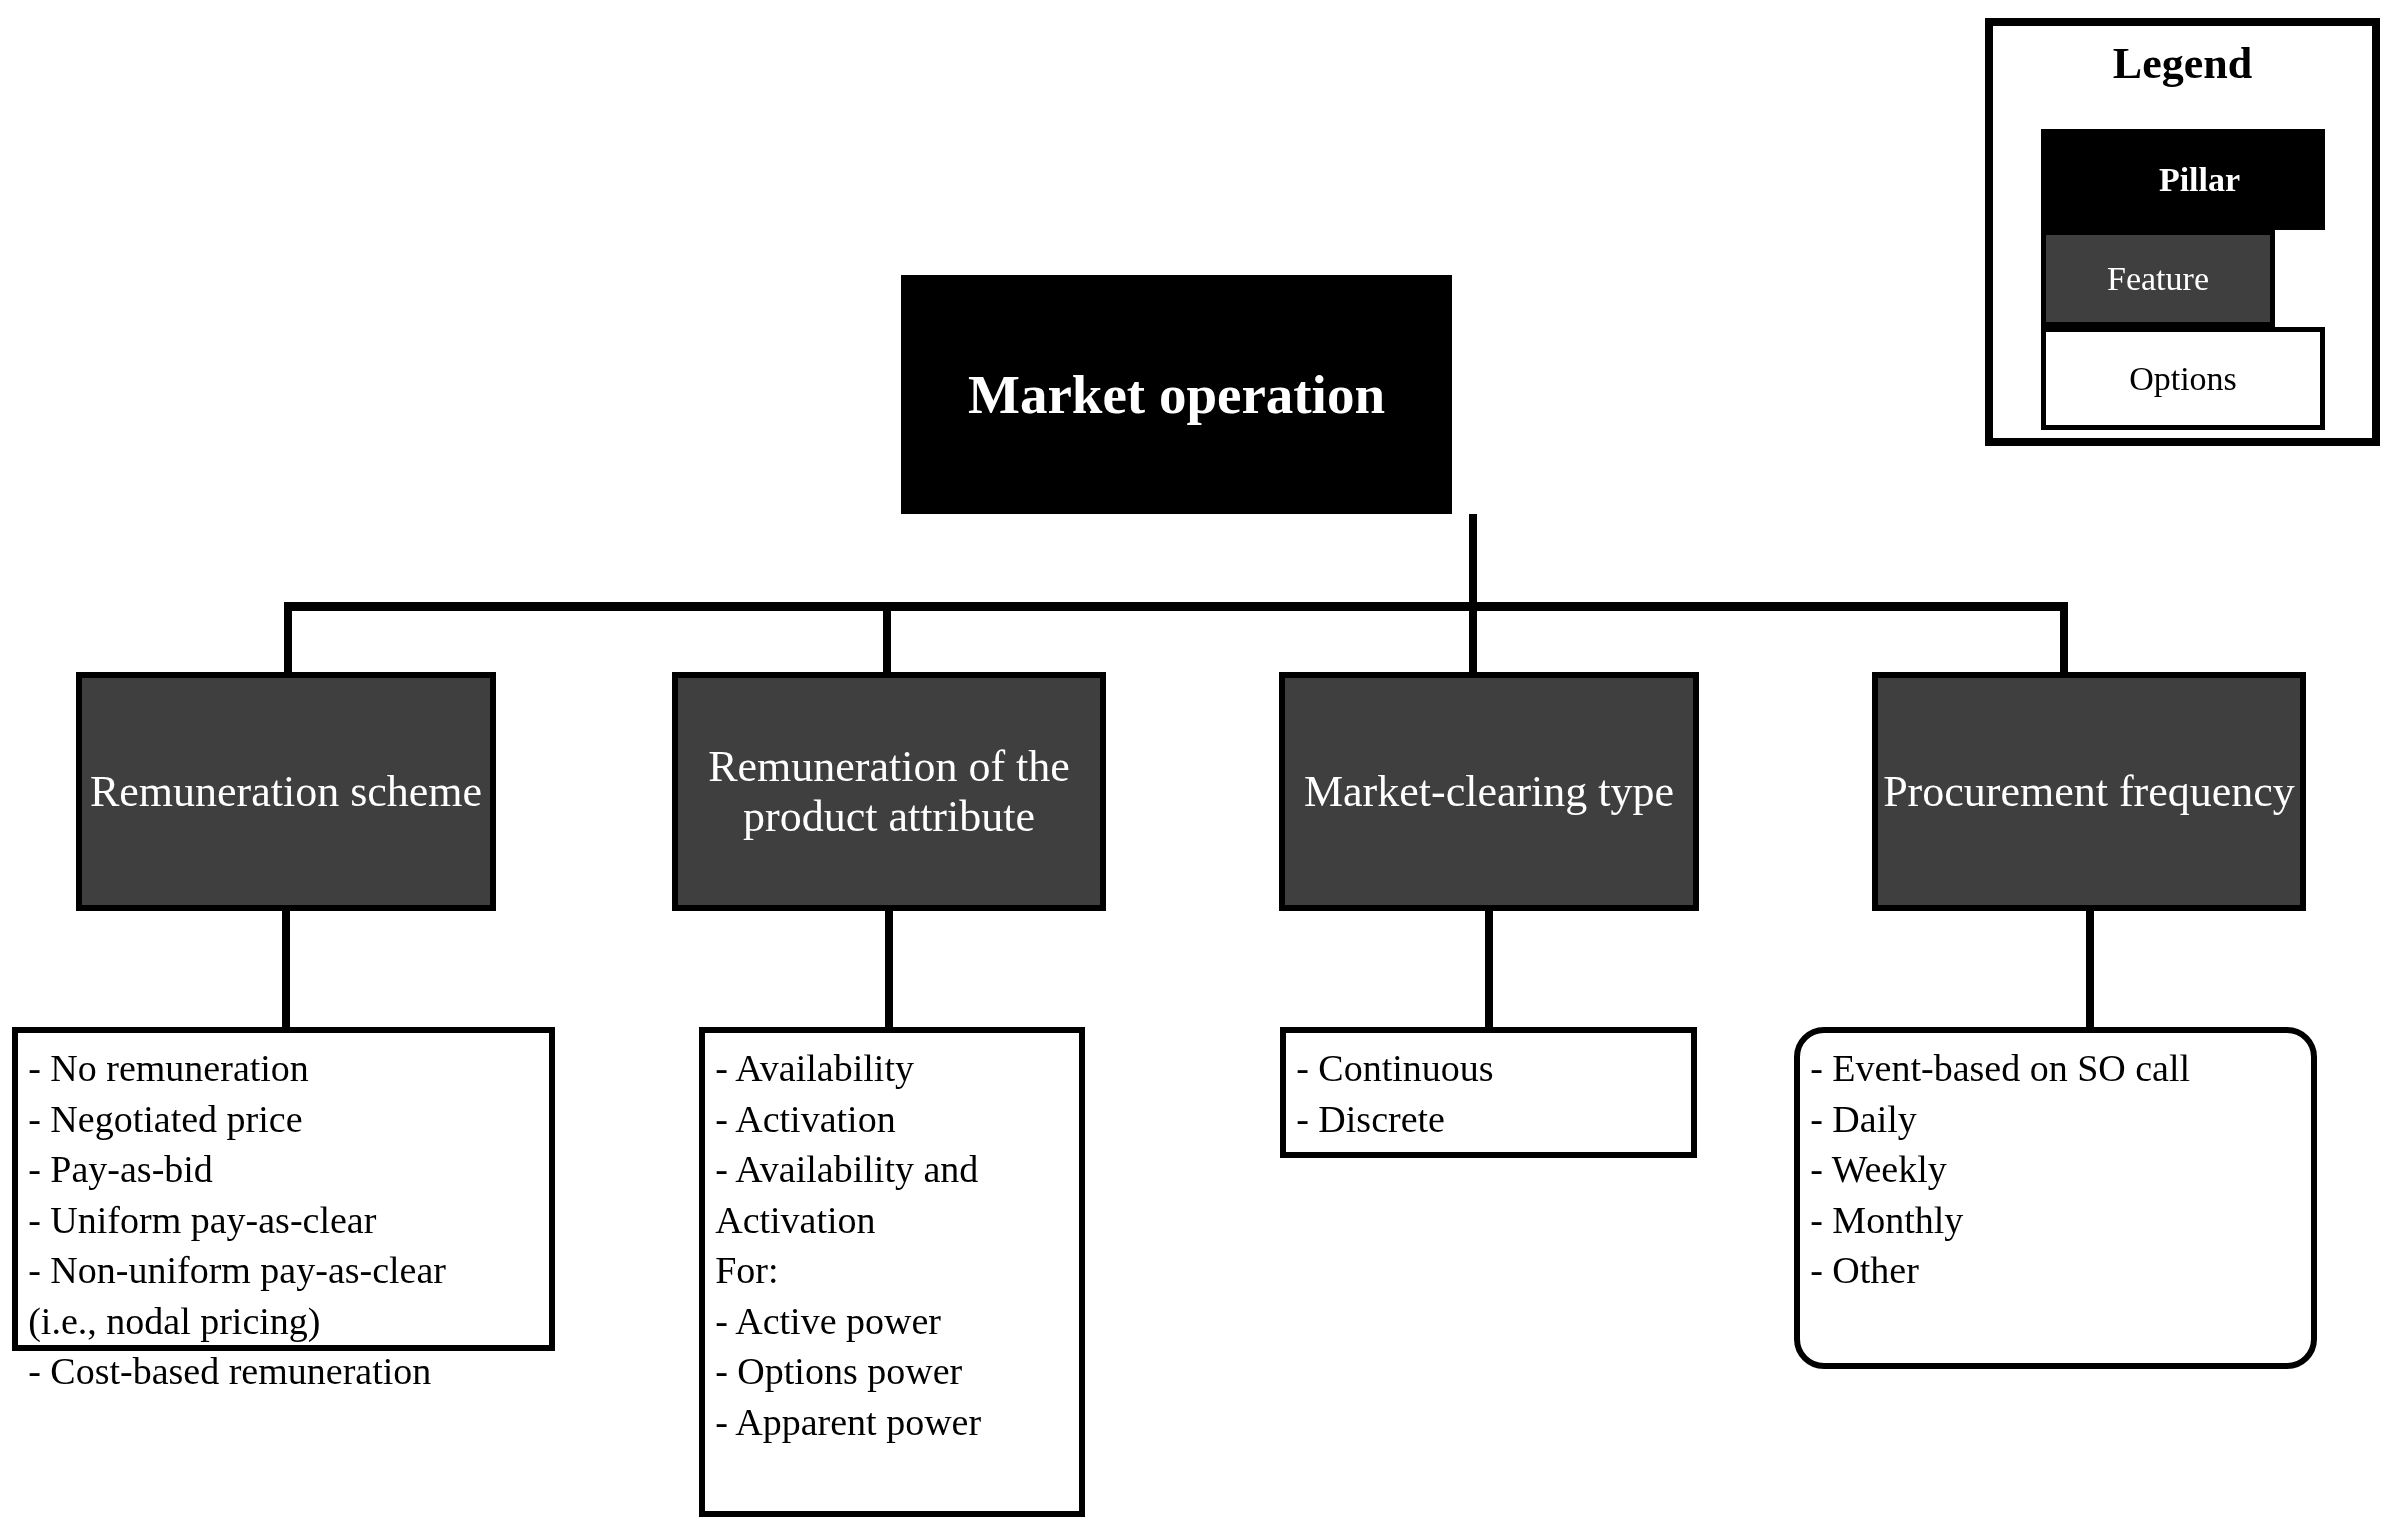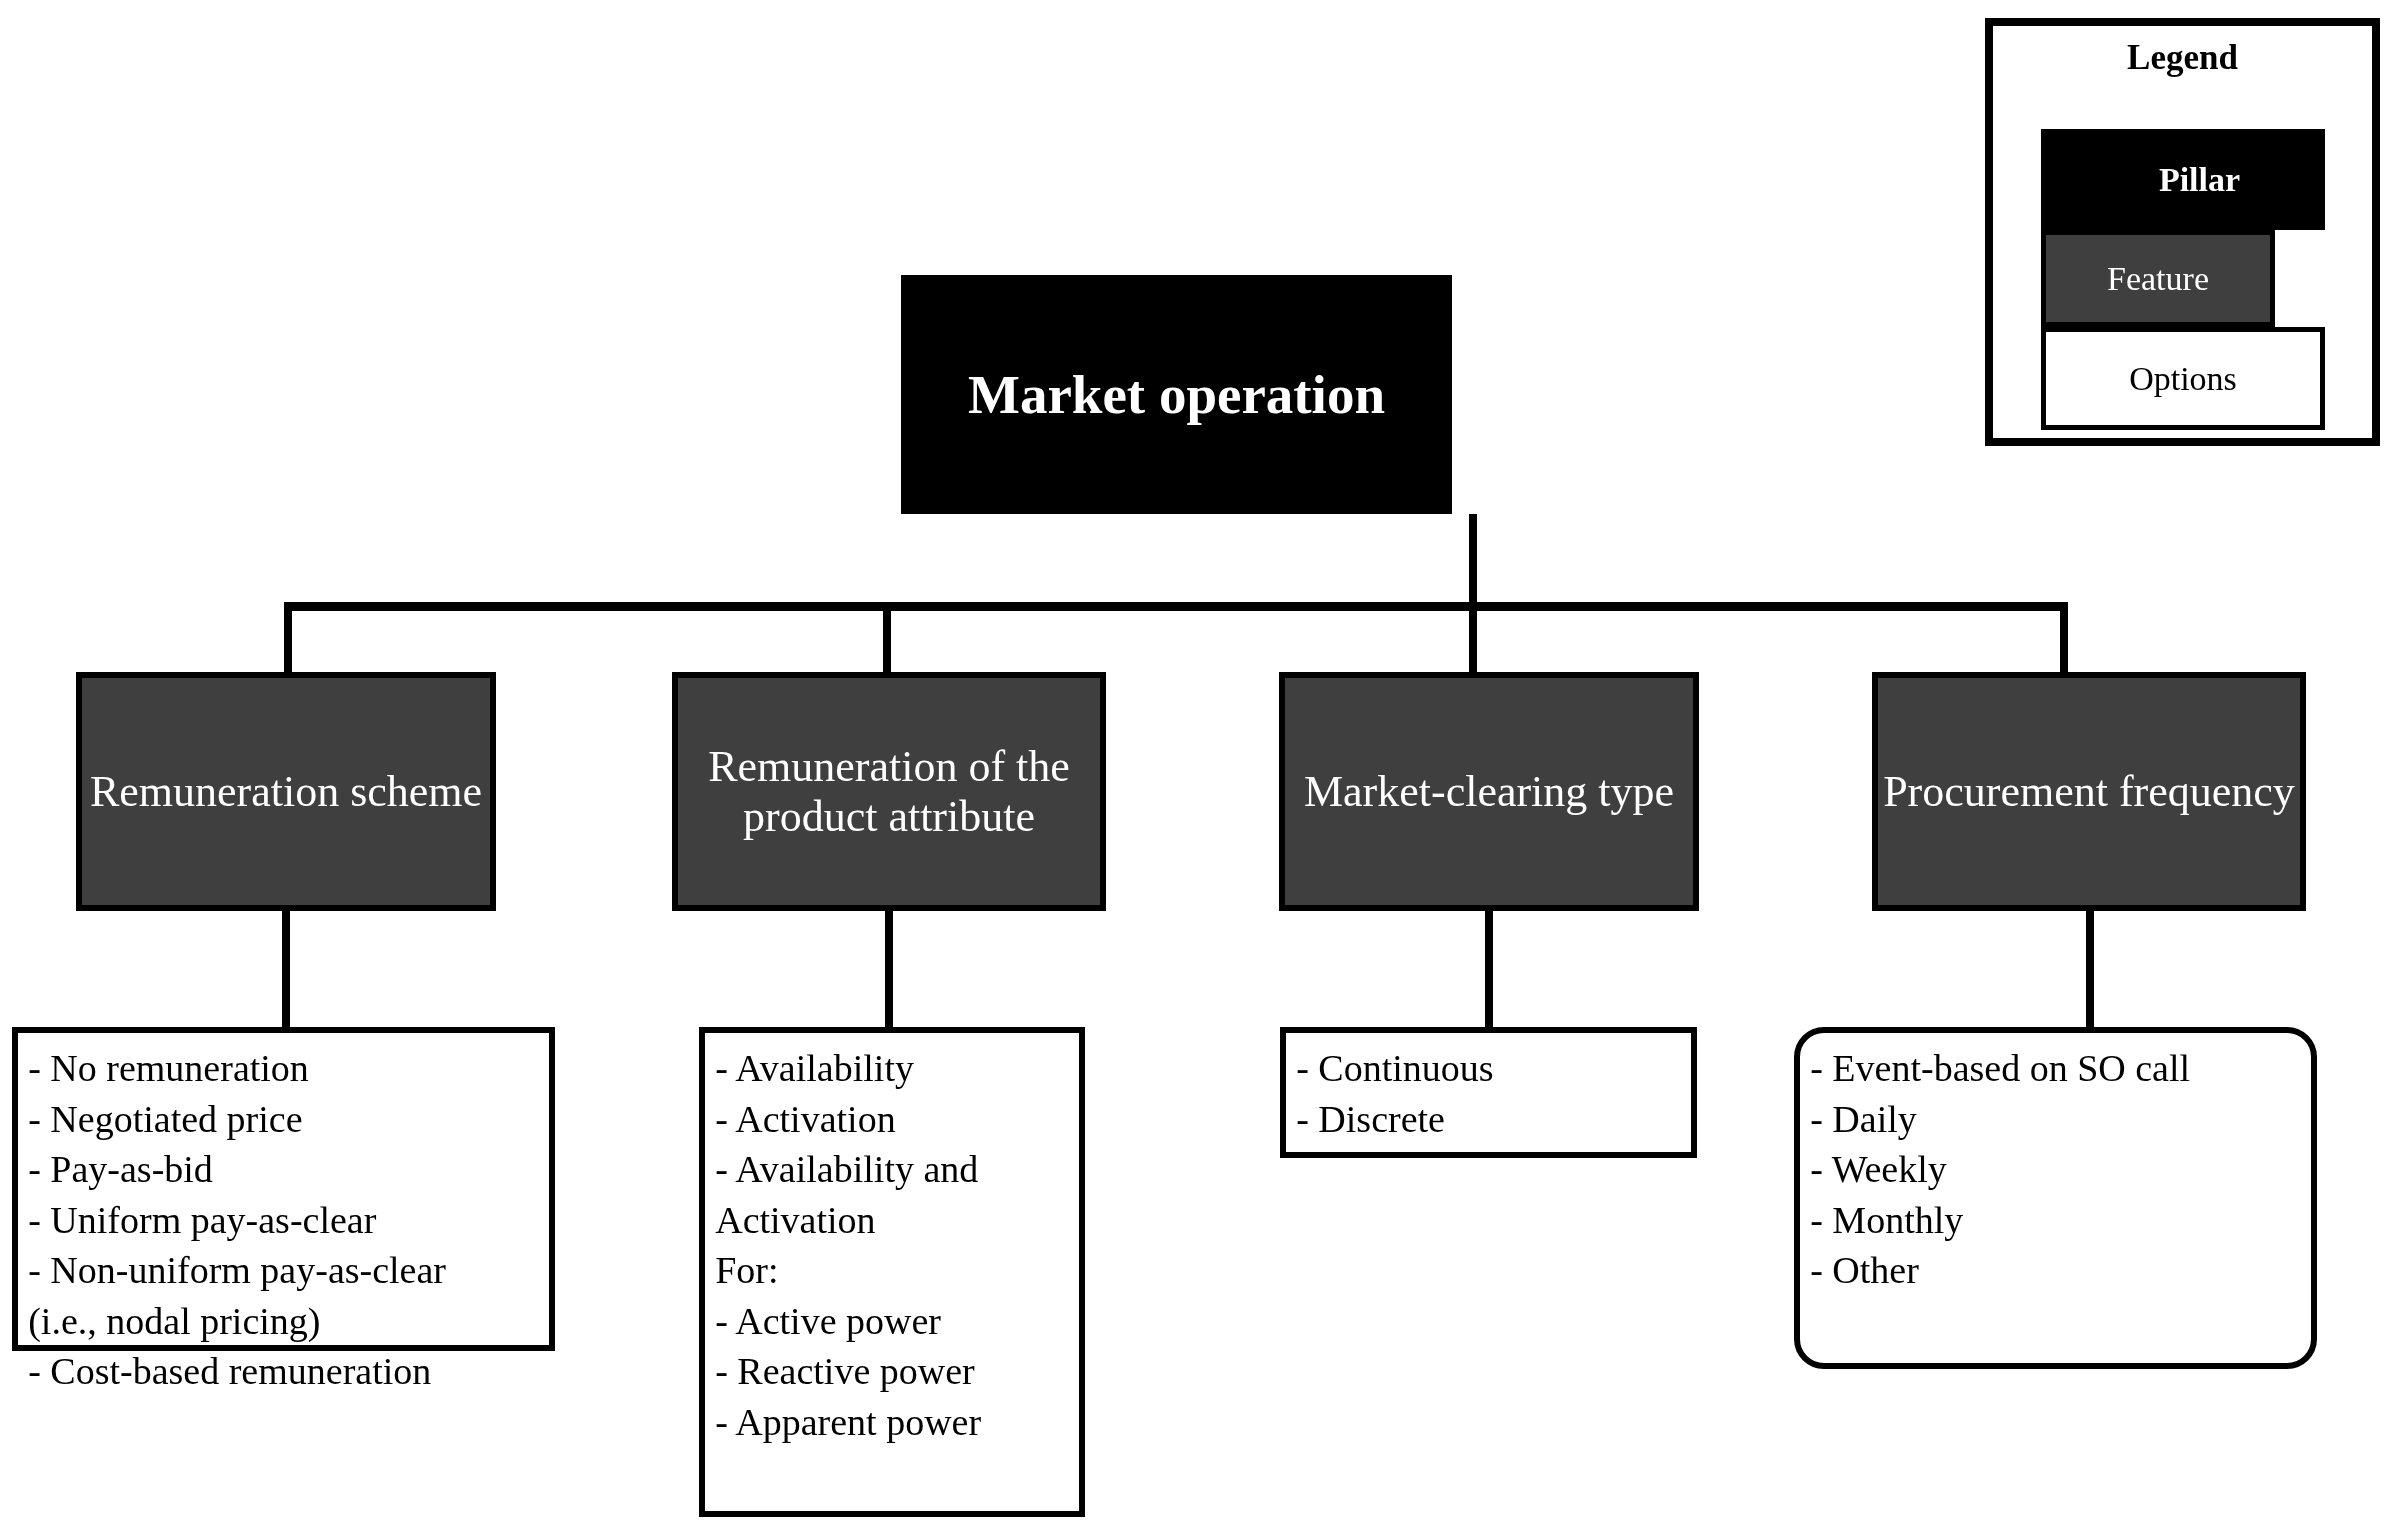--- a/index.html
+++ b/index.html
@@ -80,7 +80,7 @@
     width: 100%;
     text-align: center;
     font-weight: bold;
-    font-size: 35px;
+    font-size: 44px;
     color: #000000;
   }
   .legend-swatch {

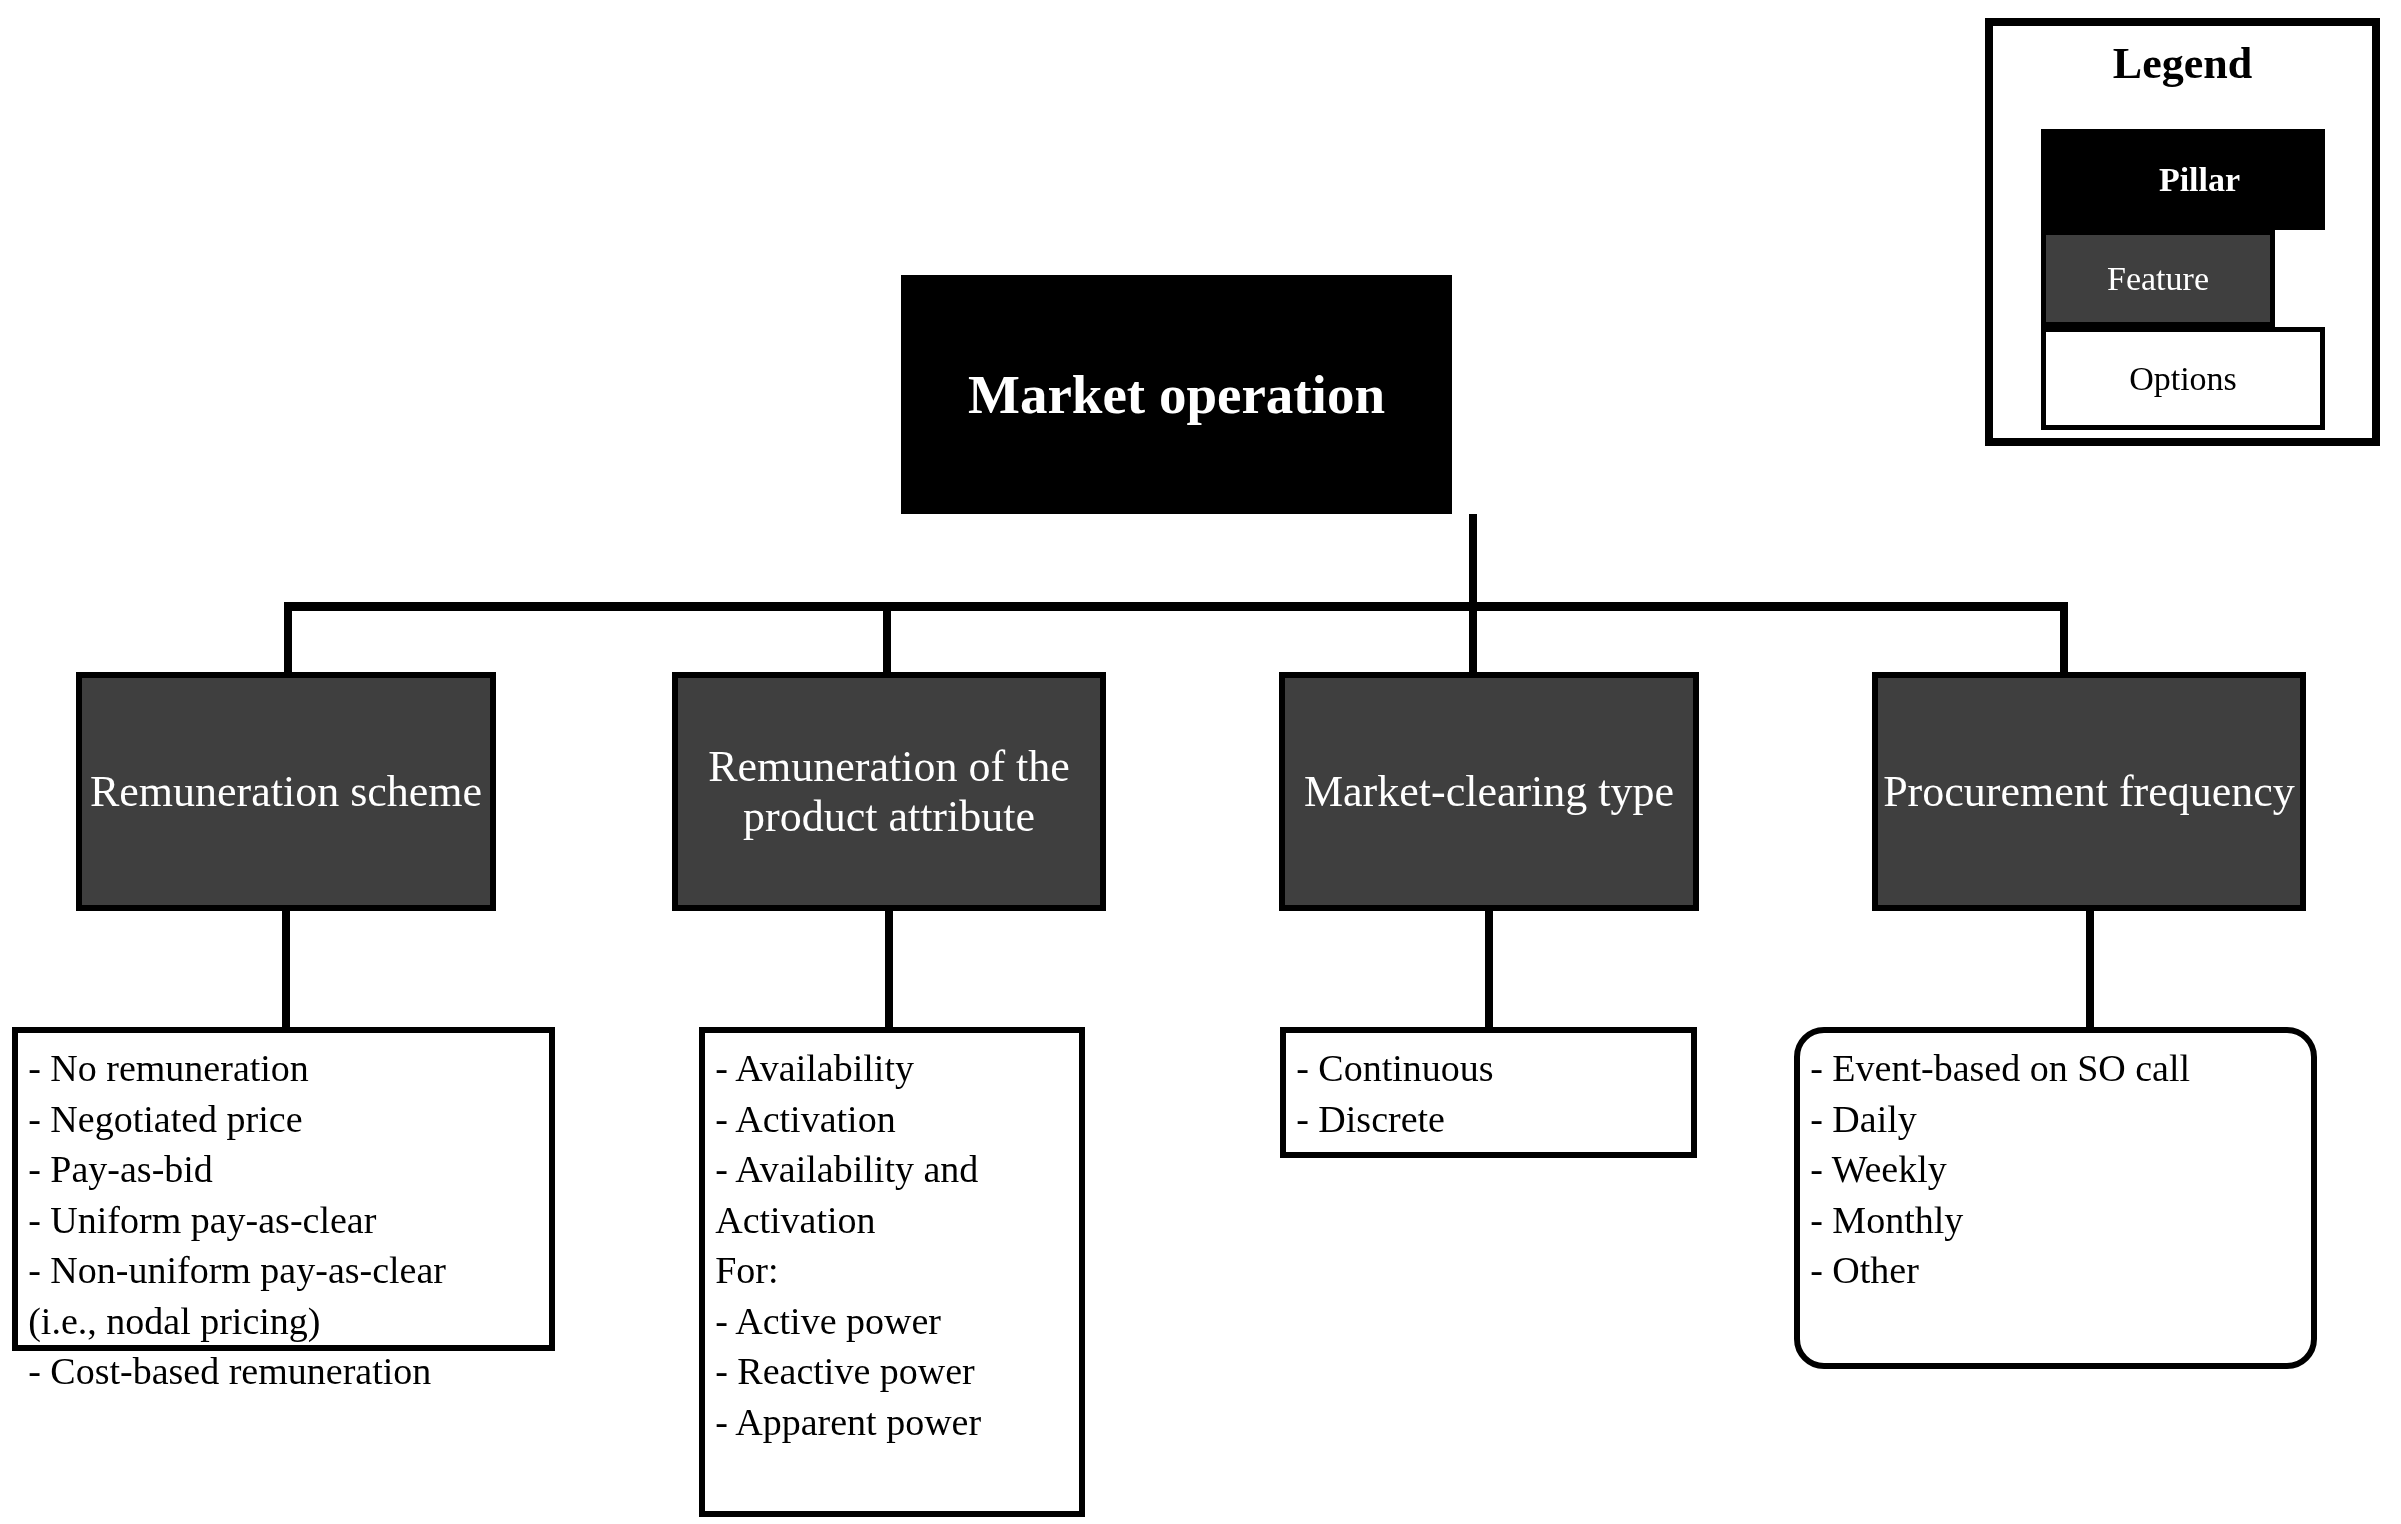--- a/index.html
+++ b/index.html
@@ -165,7 +165,7 @@
       <li>Activation</li>
       <li>For:</li>
       <li>- Active power</li>
-      <li>- Reactive power</li>
+      <li>- Options power</li>
       <li>- Apparent power</li>
     </ul>
   </div>

